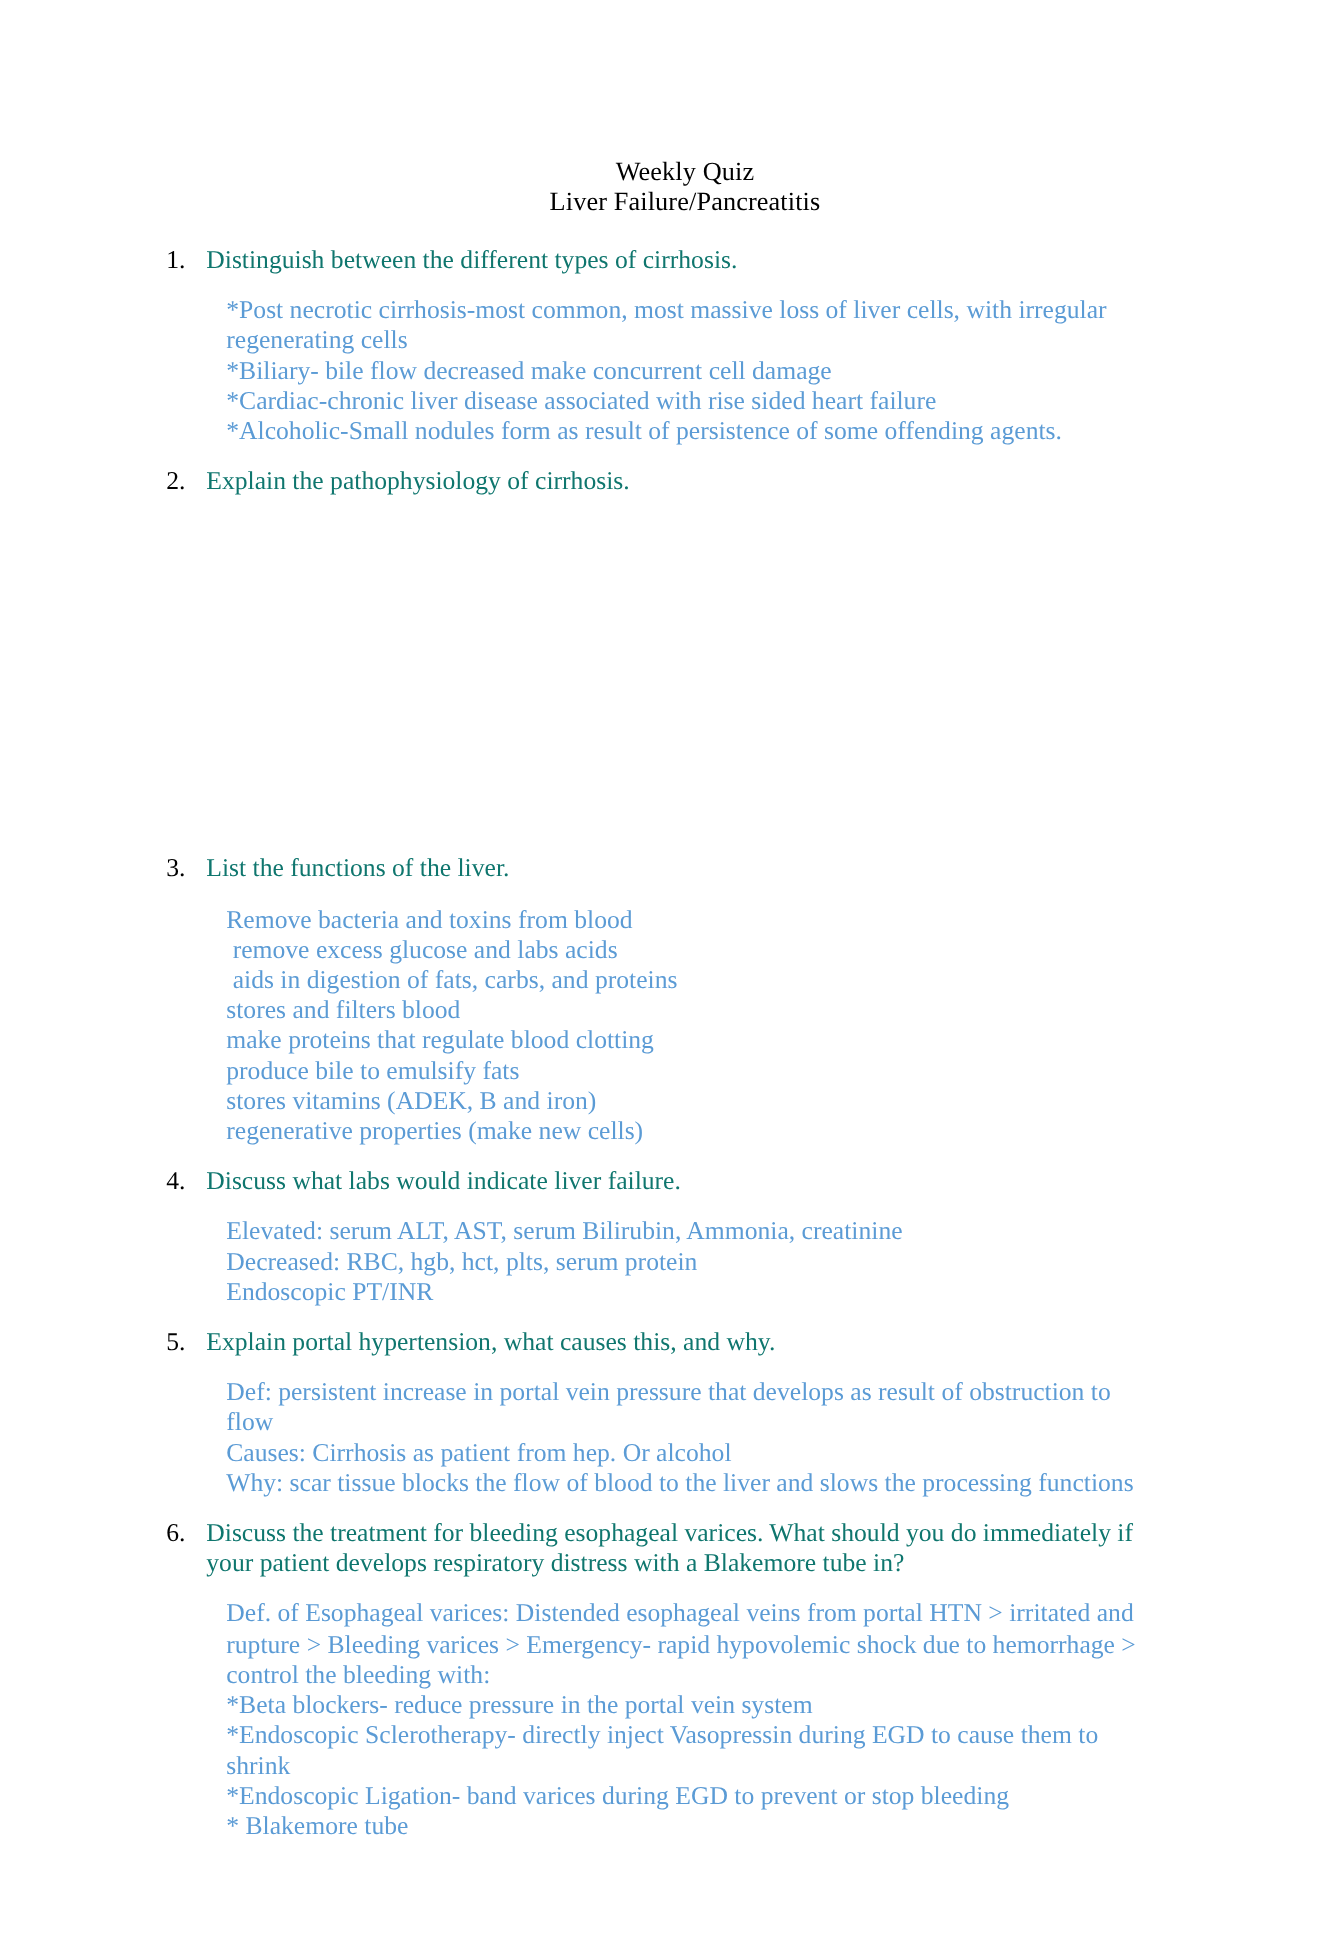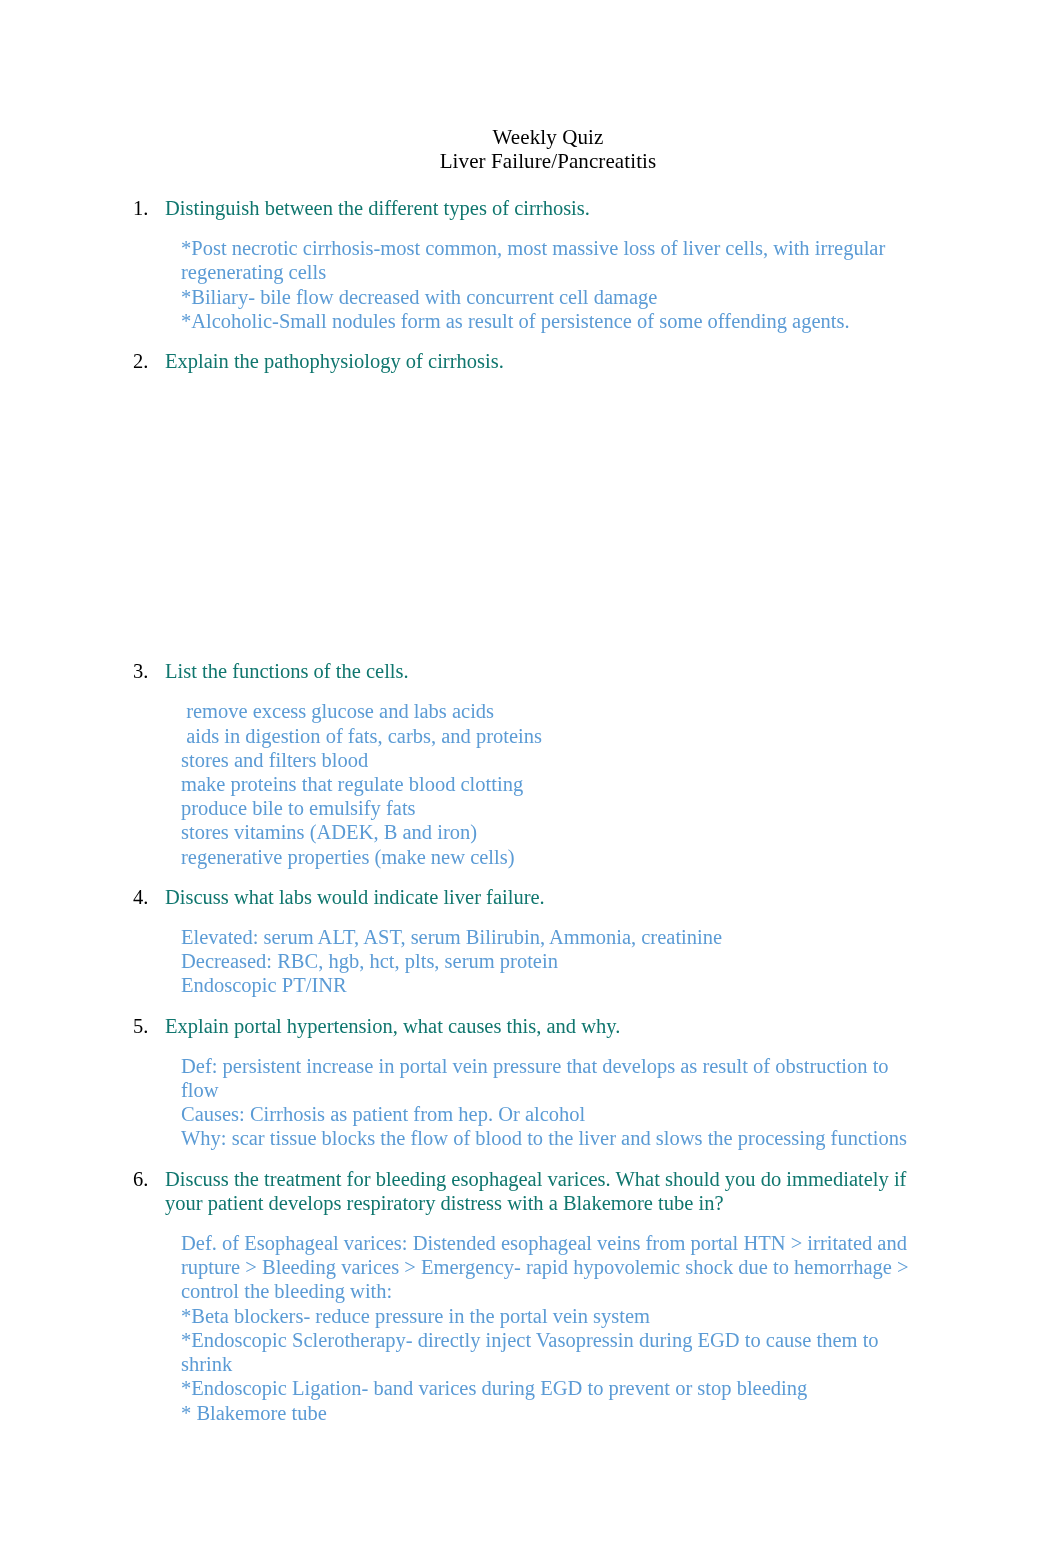--- a/index.html
+++ b/index.html
@@ -97,7 +97,7 @@
       <div class="qtext">Distinguish between the different types of cirrhosis.</div>
       <div class="answers">
         <div class="aline">*Post necrotic cirrhosis-most common, most massive loss of liver cells, with irregular regenerating cells</div>
-        <div class="aline">*Biliary- bile flow decreased with concurrent cell damage</div>
+        <div class="aline">*Biliary- bile flow decreased make concurrent cell damage</div>
         <div class="aline">*Alcoholic-Small nodules form as result of persistence of some offending agents.</div>
       </div>
     </div>

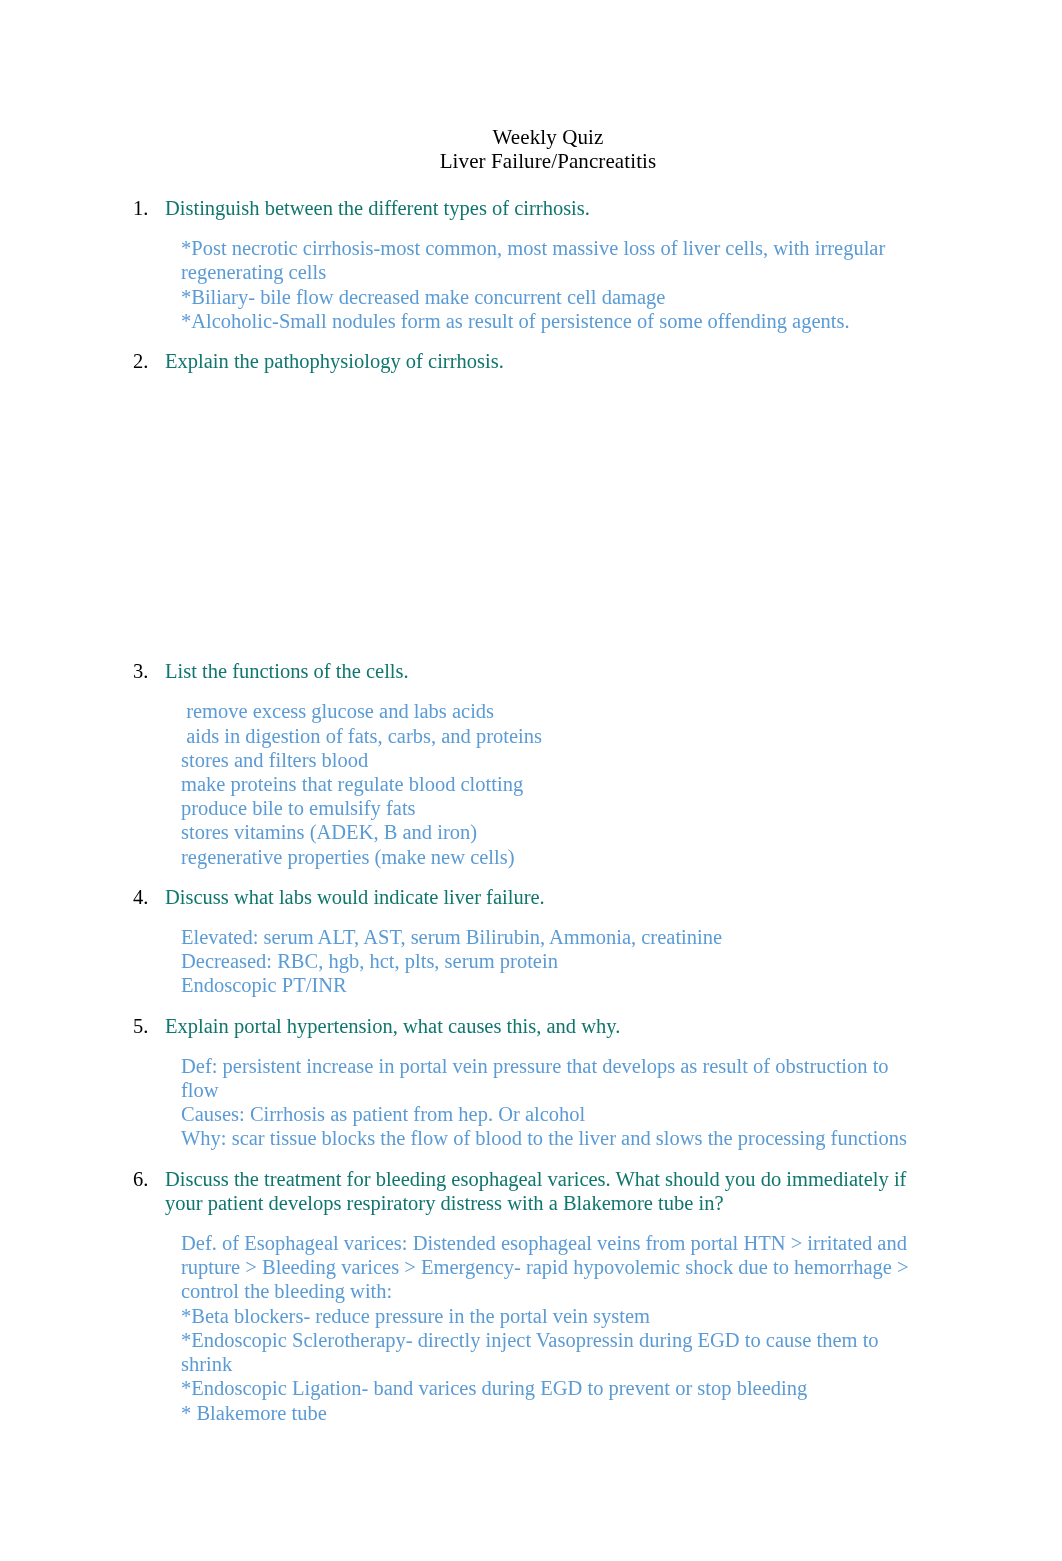--- a/index.html
+++ b/index.html
@@ -98,6 +98,7 @@
       <div class="answers">
         <div class="aline">*Post necrotic cirrhosis-most common, most massive loss of liver cells, with irregular regenerating cells</div>
         <div class="aline">*Biliary- bile flow decreased make concurrent cell damage</div>
+        <div class="aline">*Cardiac-chronic liver disease associated with rise sided heart failure</div>
         <div class="aline">*Alcoholic-Small nodules form as result of persistence of some offending agents.</div>
       </div>
     </div>

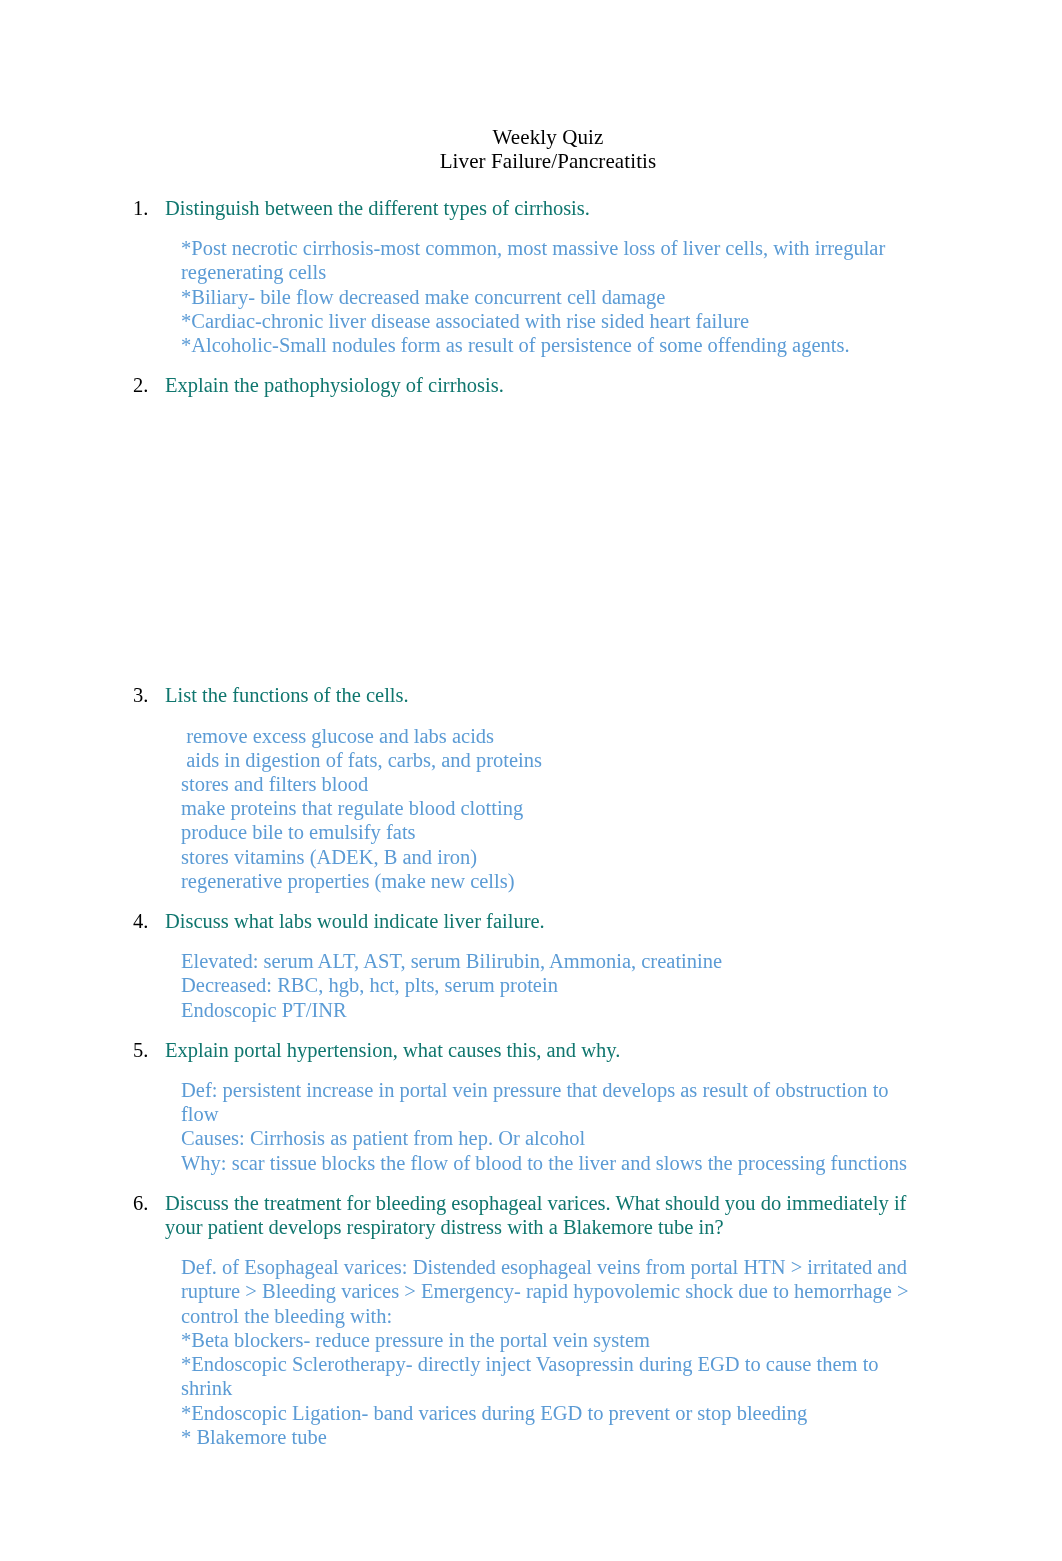--- a/index.html
+++ b/index.html
@@ -111,7 +111,7 @@
 
     <div class="qitem">
       <span class="qnum">3.</span>
-      <div class="qtext">List the functions of the cells.</div>
+      <div class="qtext">List the functions of the liver.</div>
       <div class="answers">
         <div class="aline"> remove excess glucose and labs acids</div>
         <div class="aline"> aids in digestion of fats, carbs, and proteins</div>

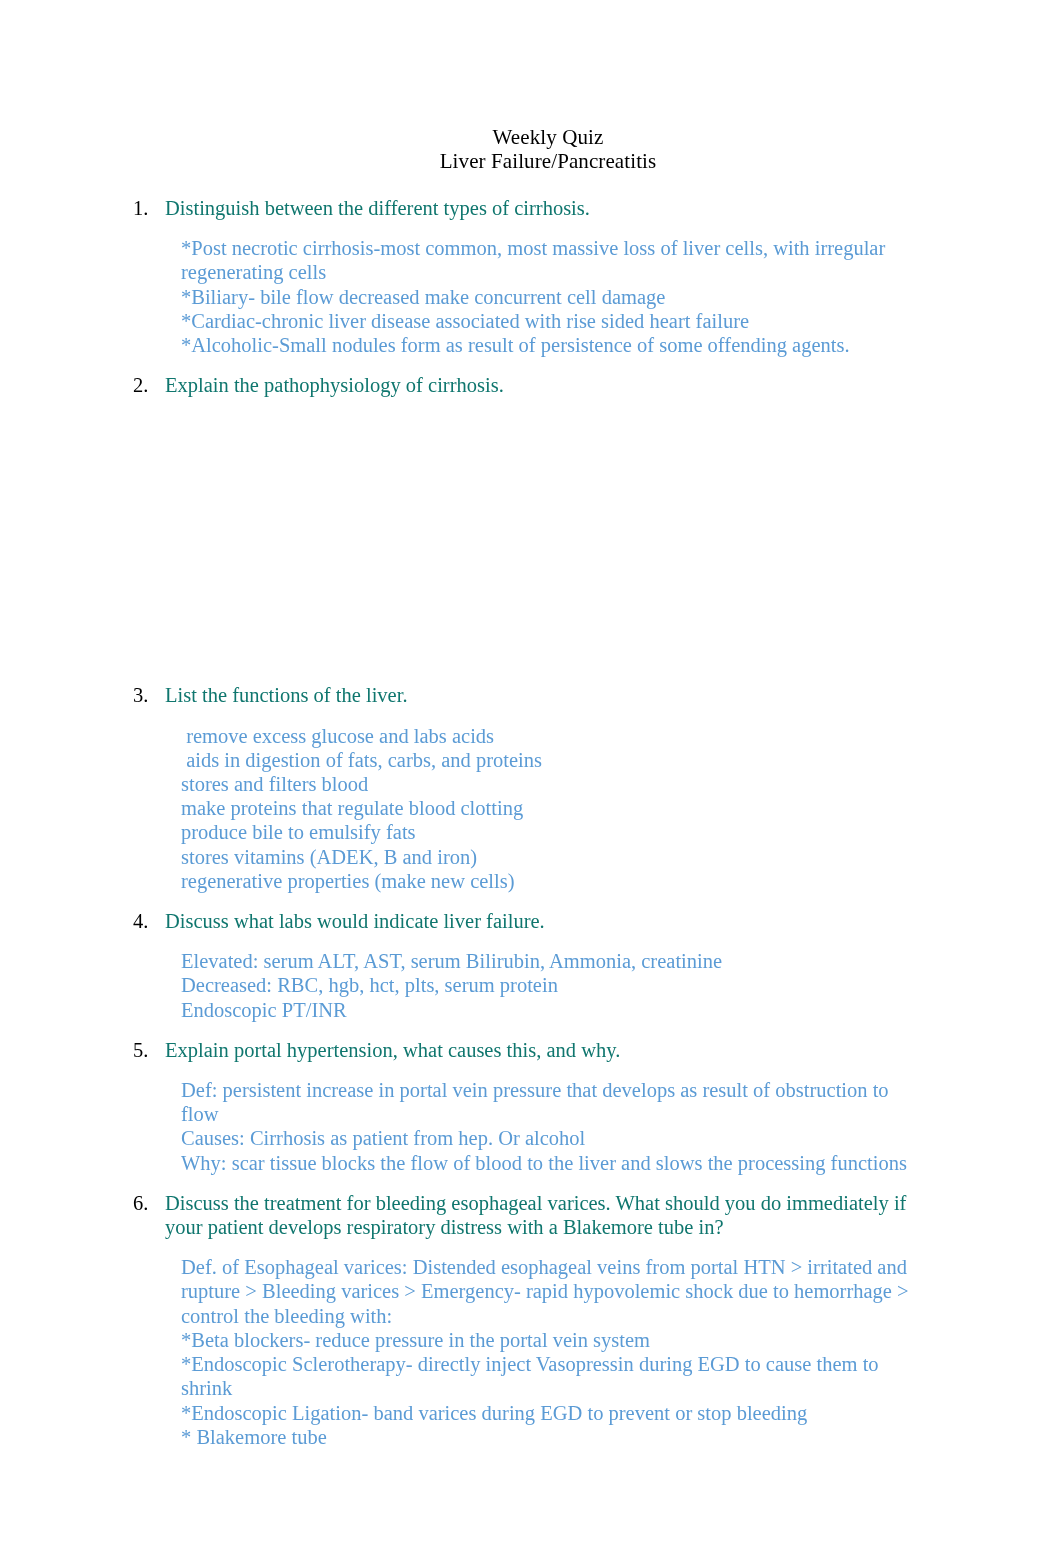--- a/index.html
+++ b/index.html
@@ -113,6 +113,7 @@
       <span class="qnum">3.</span>
       <div class="qtext">List the functions of the liver.</div>
       <div class="answers">
+        <div class="aline">Remove bacteria and toxins from blood</div>
         <div class="aline"> remove excess glucose and labs acids</div>
         <div class="aline"> aids in digestion of fats, carbs, and proteins</div>
         <div class="aline">stores and filters blood</div>

